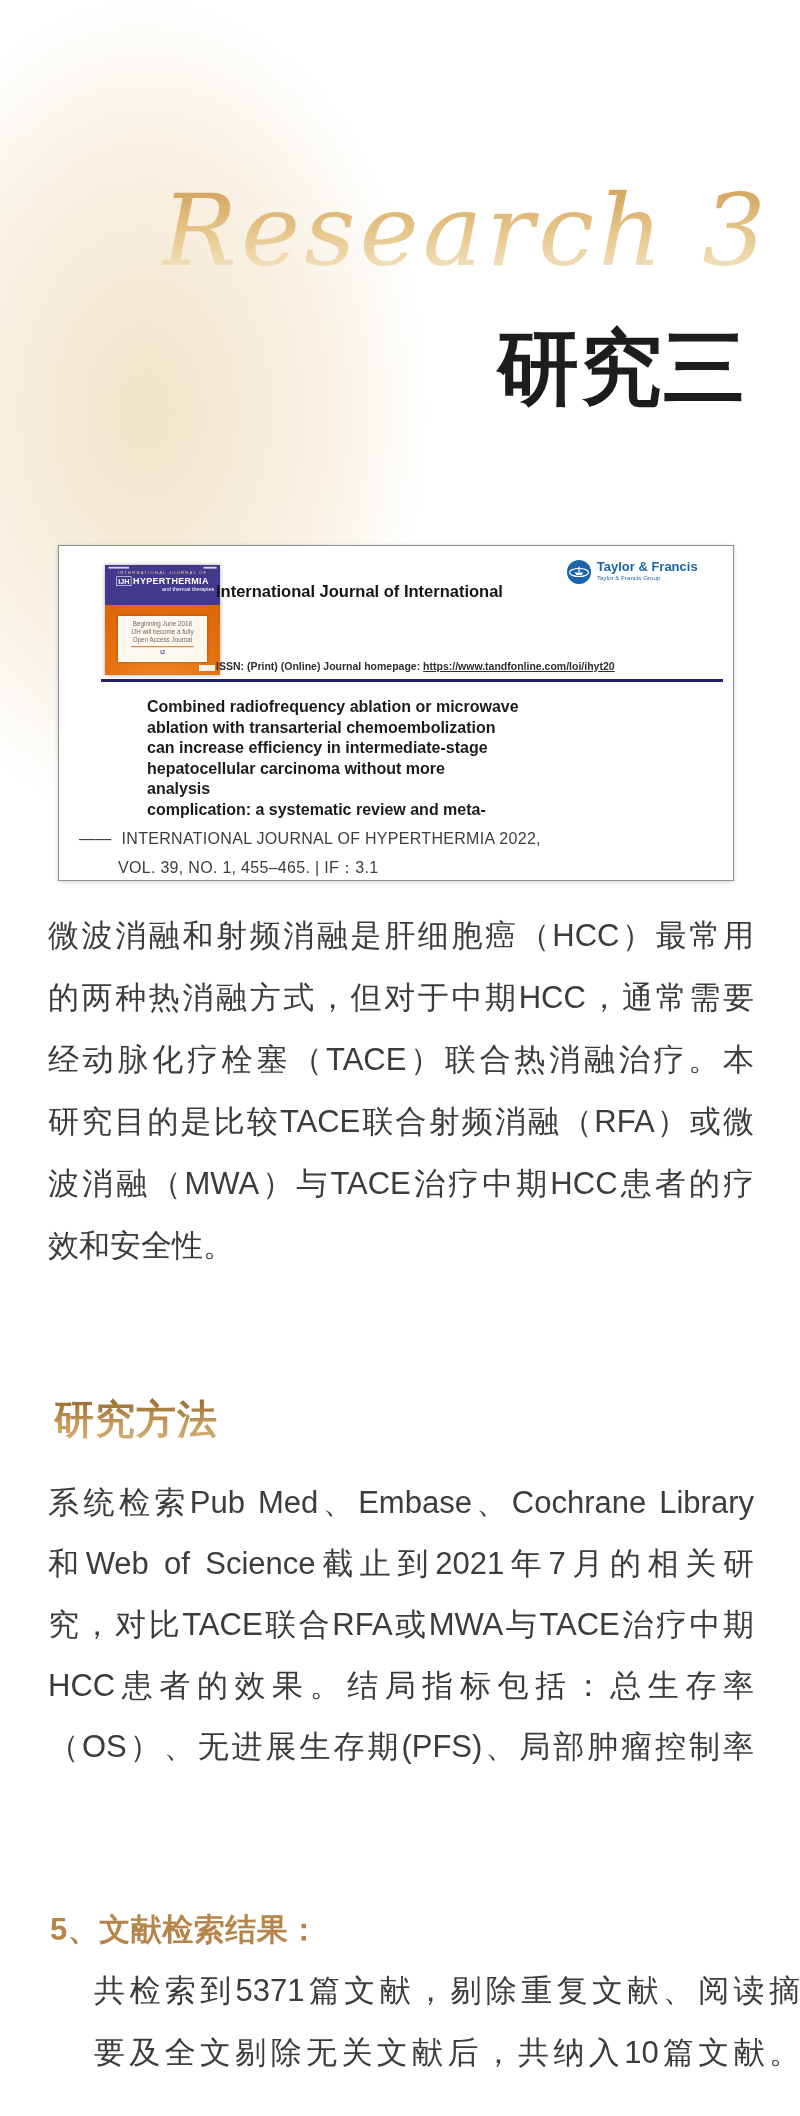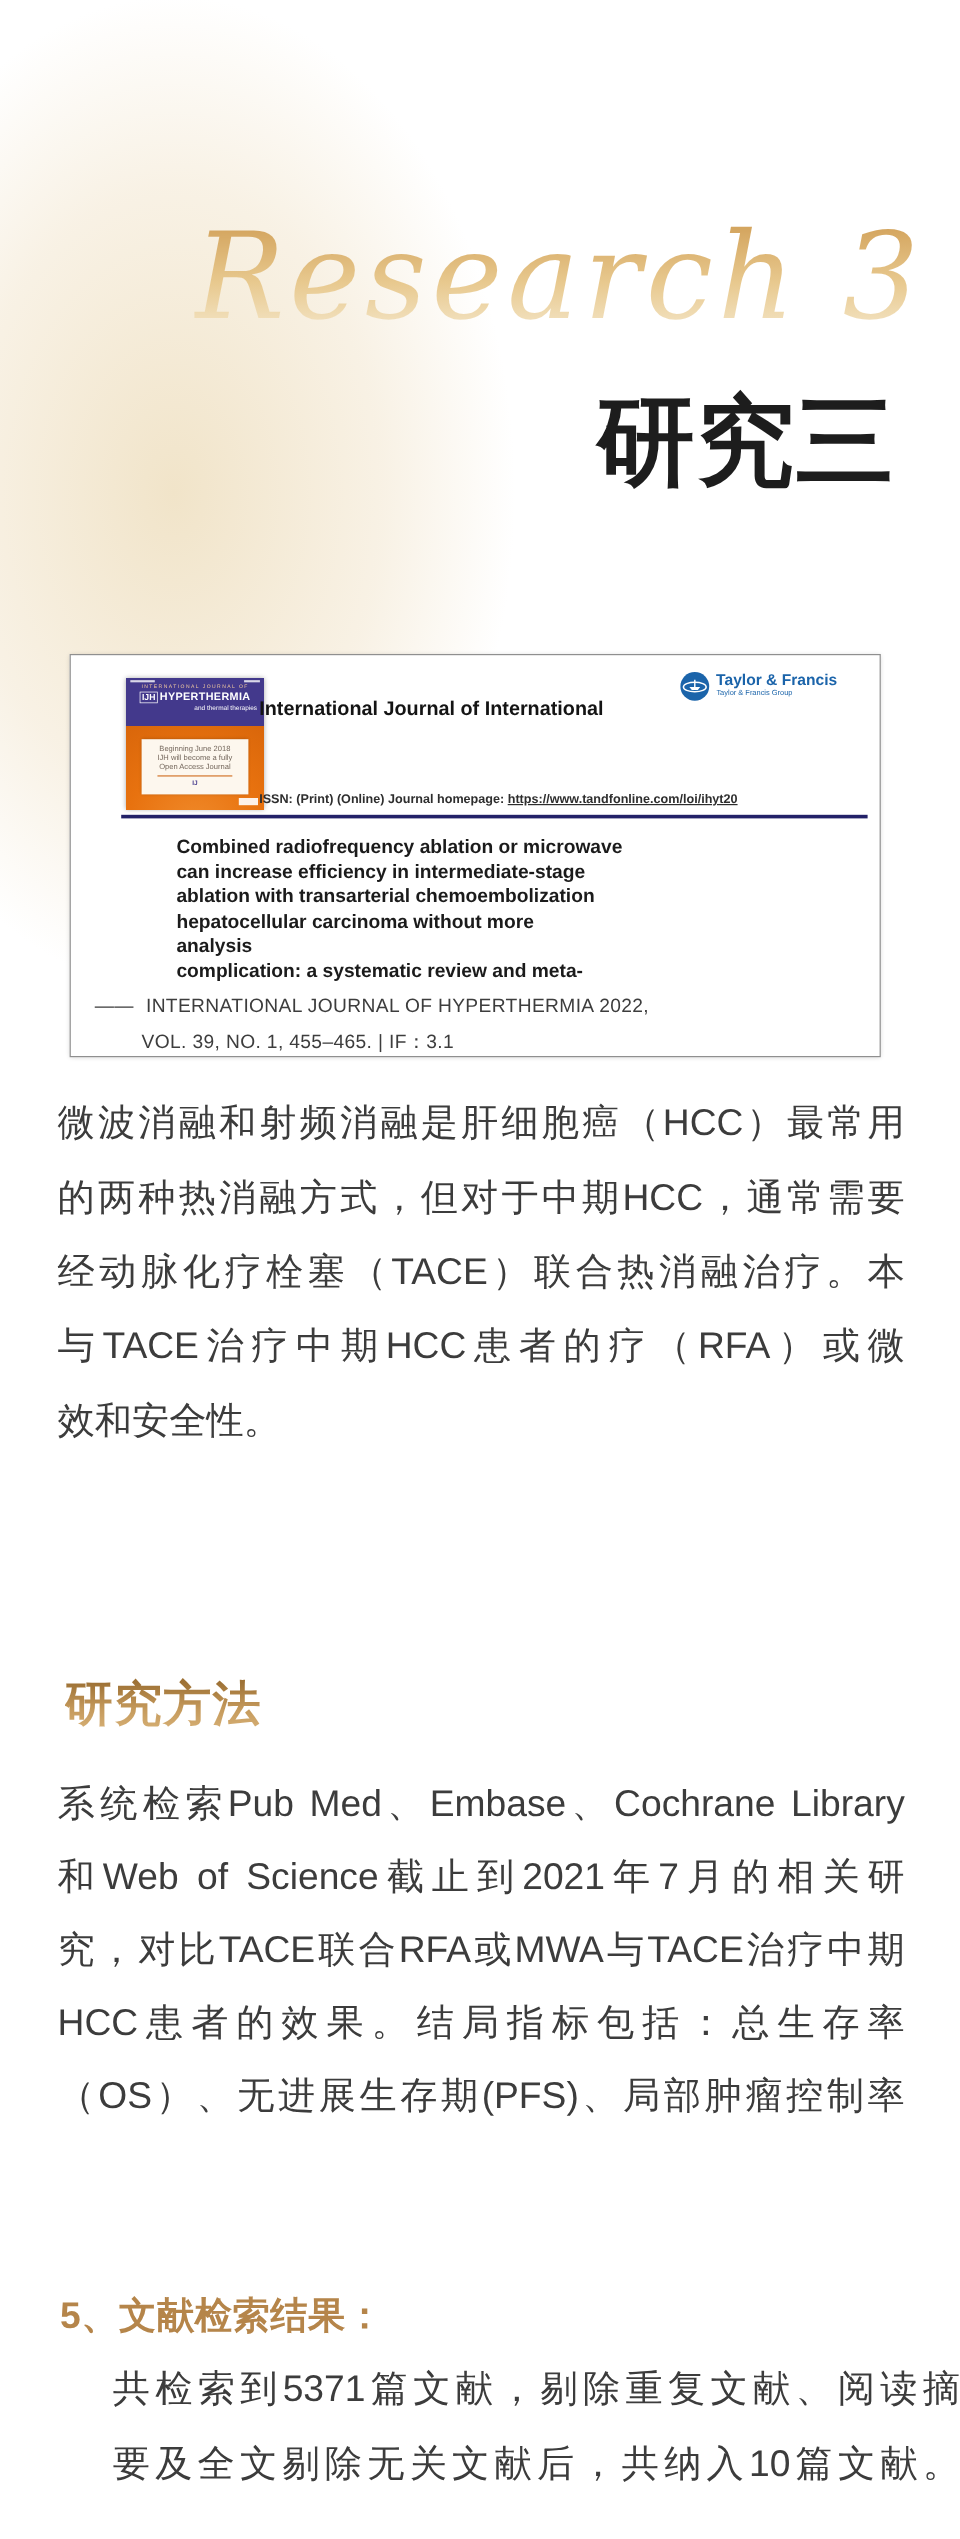--- a/index.html
+++ b/index.html
@@ -152,8 +152,8 @@
 
   <div class="article-title">
     <span>Combined radiofrequency ablation or microwave</span>
+    <span>ablation with transarterial chemoembolization</span>
     <span>can increase efficiency in intermediate-stage</span>
-    <span>ablation with transarterial chemoembolization</span>
     <span>hepatocellular carcinoma without more</span>
     <span>analysis</span>
     <span>complication: a systematic review and meta-</span>

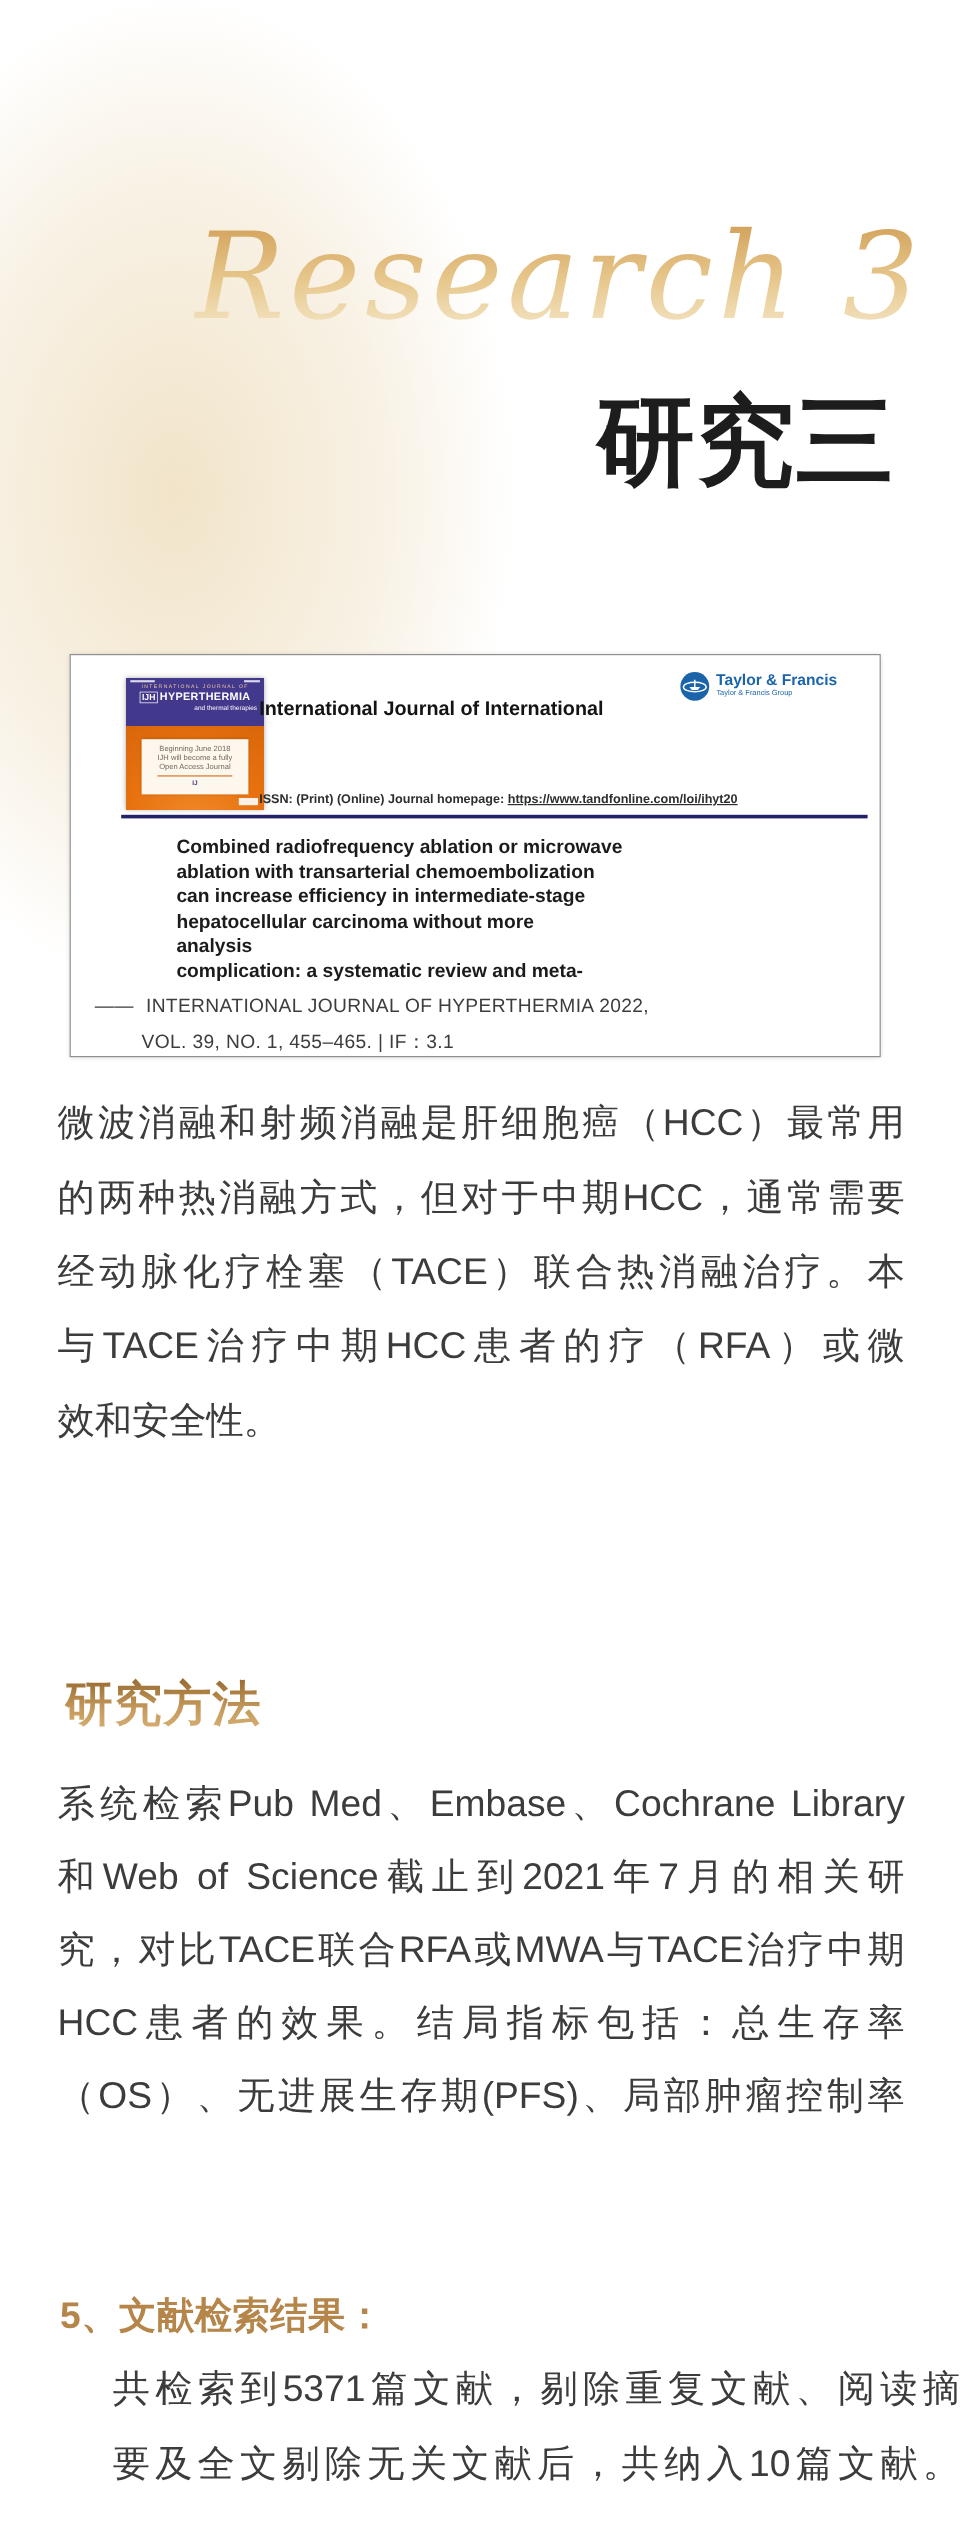--- a/index.html
+++ b/index.html
@@ -170,7 +170,7 @@
   <div class="jline">微波消融和射频消融是肝细胞癌（HCC）最常用</div>
   <div class="jline">的两种热消融方式，但对于中期HCC，通常需要</div>
   <div class="jline">经动脉化疗栓塞（TACE）联合热消融治疗。本</div>
-  <div class="jline">与TACE治疗中期HCC患者的疗（RFA）或微</div>
+  <div class="jline">研究目的是比较TACE联合射频消融（RFA）或微</div>
   <div class="jline end">效和安全性。</div>
 </section>
 

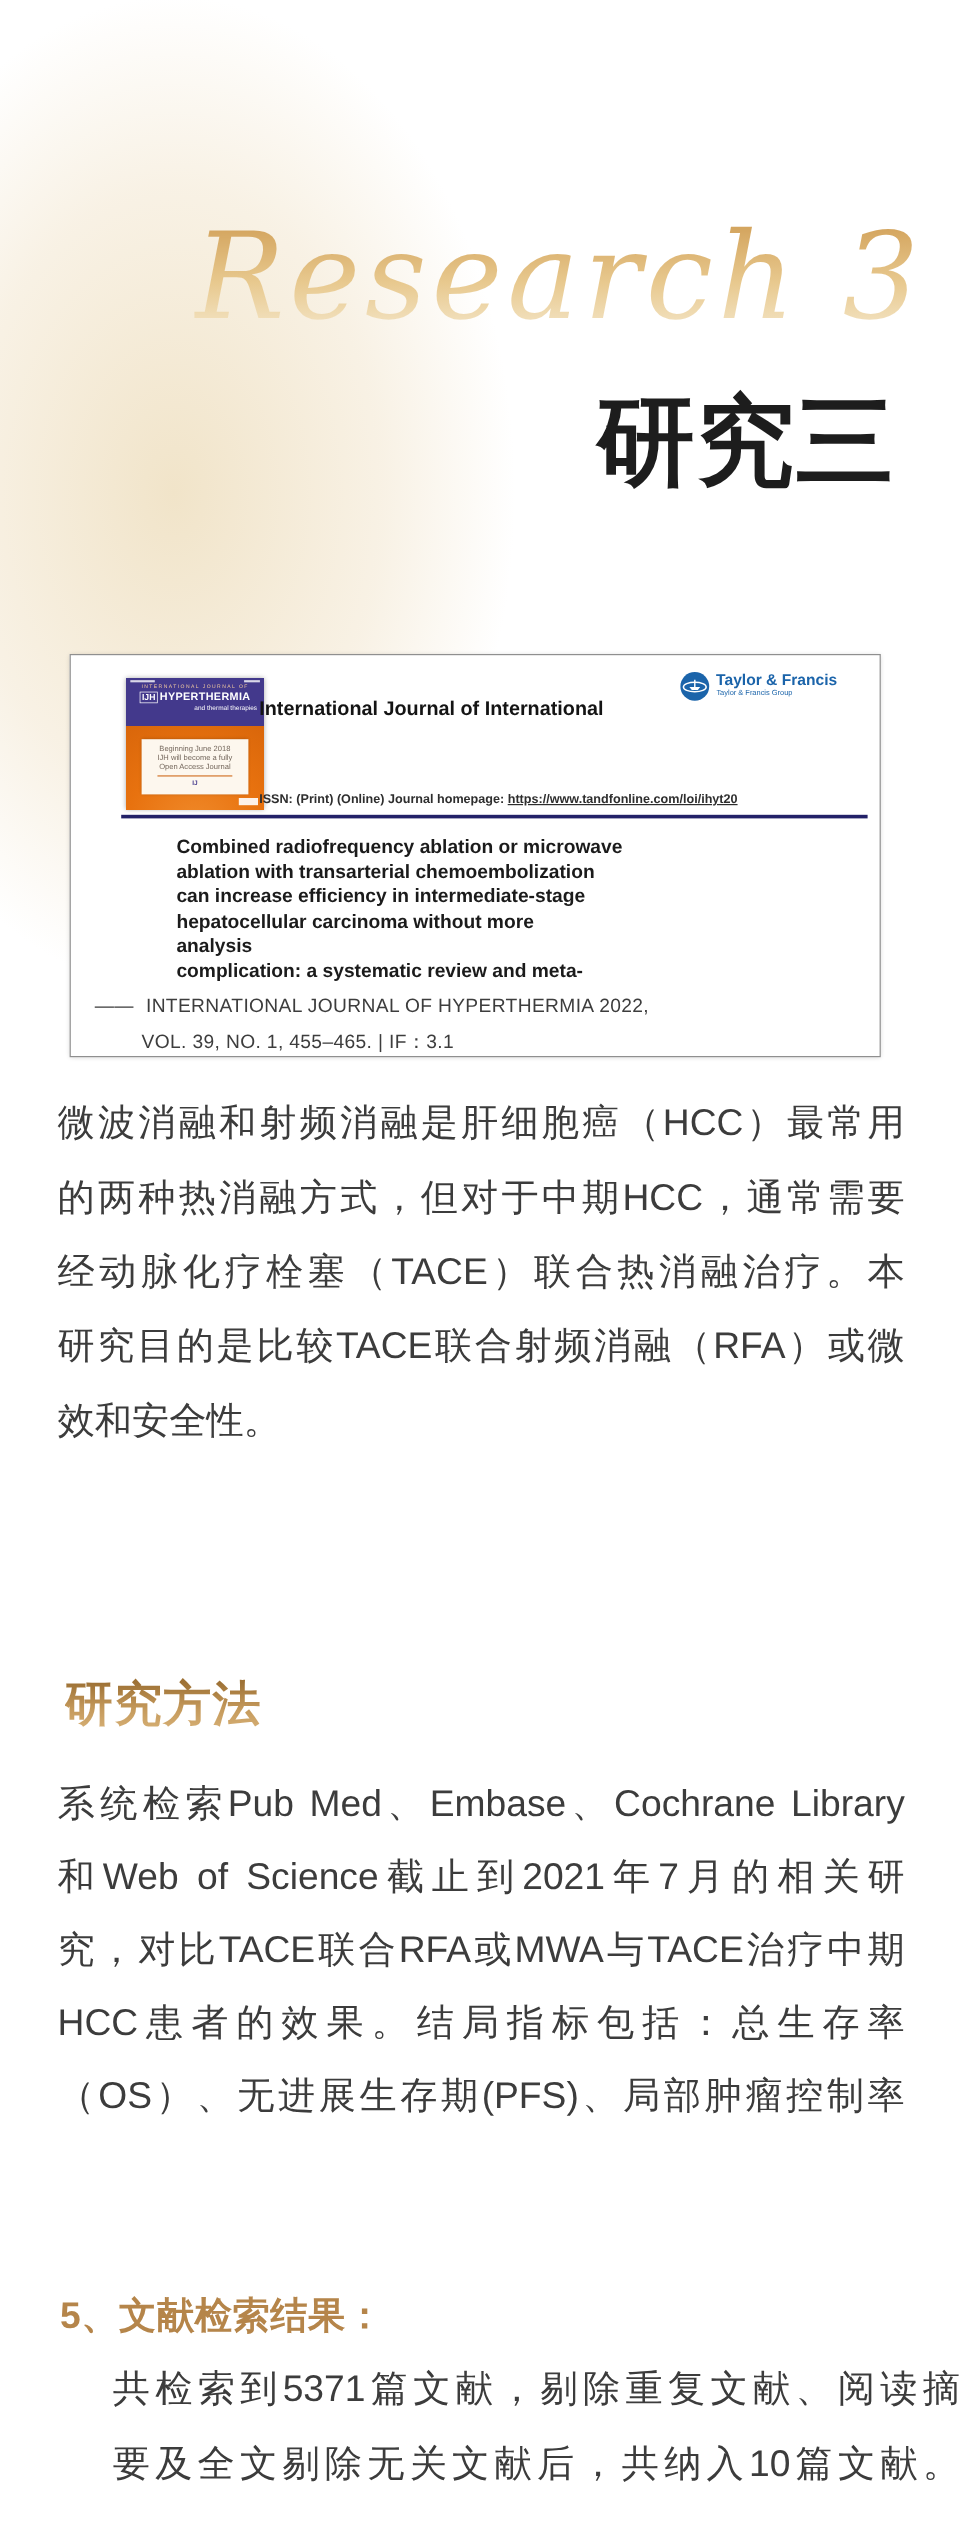--- a/index.html
+++ b/index.html
@@ -171,6 +171,7 @@
   <div class="jline">的两种热消融方式，但对于中期HCC，通常需要</div>
   <div class="jline">经动脉化疗栓塞（TACE）联合热消融治疗。本</div>
   <div class="jline">研究目的是比较TACE联合射频消融（RFA）或微</div>
+  <div class="jline">波消融（MWA）与TACE治疗中期HCC患者的疗</div>
   <div class="jline end">效和安全性。</div>
 </section>
 

